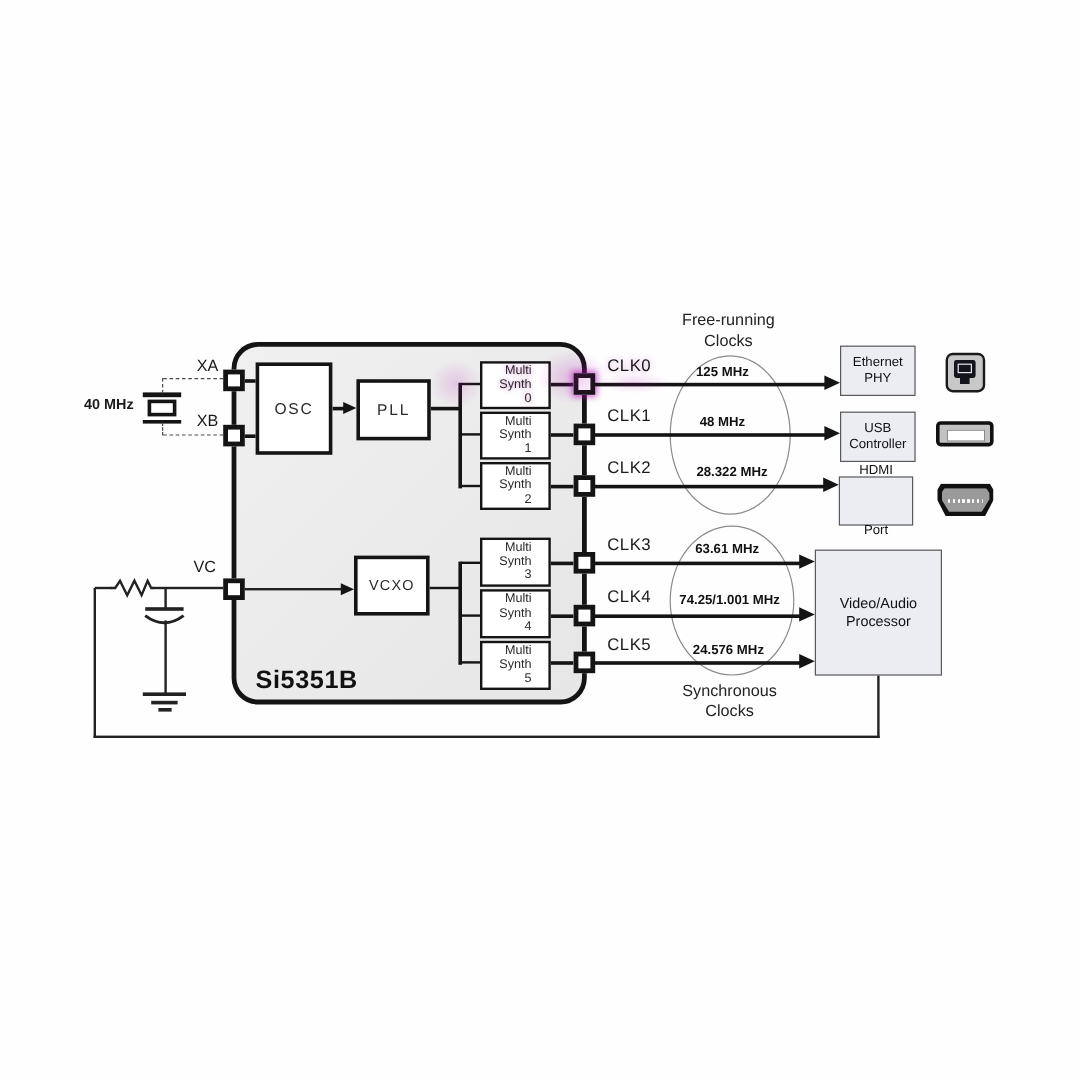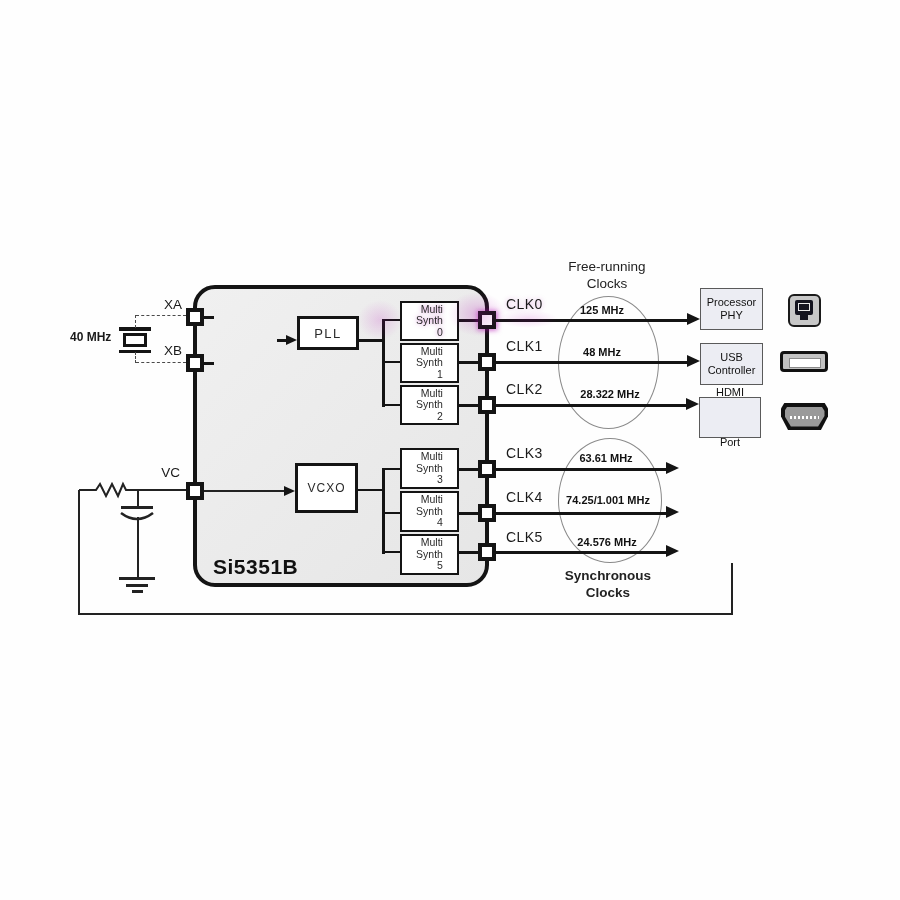--- a/index.html
+++ b/index.html
@@ -166,7 +166,7 @@
     <span>Synchronous</span><br><span>Clocks</span></div>
 
   <div class="abs periph" style="left:700px;top:288px;width:63px;height:42px;">
-    <span>Processor</span>
+    <span>Ethernet</span>
       <span>PHY</span>
     </div>
   <div class="abs periph" style="left:700px;top:343px;width:63px;height:42px;">

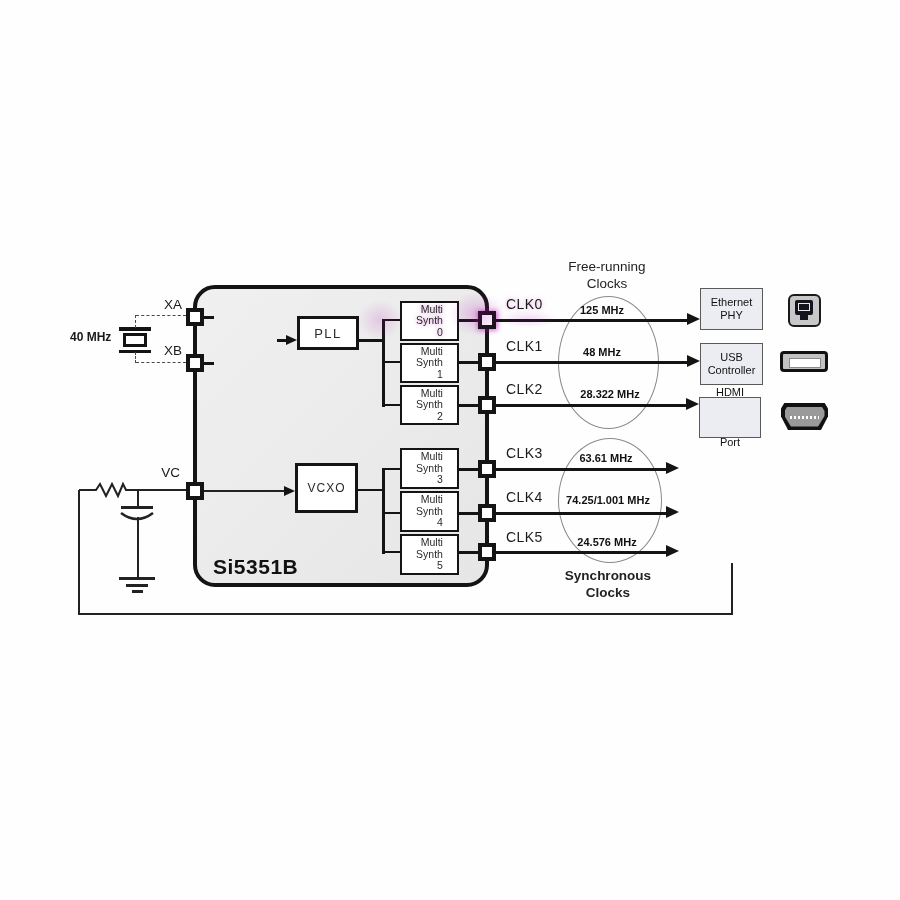--- a/index.html
+++ b/index.html
@@ -85,6 +85,9 @@
   <div class="wire" style="left:457px;top:511.5px;width:21px;height:3px;"></div>
   <div class="wire" style="left:457px;top:550.5px;width:21px;height:3px;"></div>
 
+  <div class="abs blk" style="left:213px;top:302px;width:64px;height:77px;font-size:13px;letter-spacing:1.5px;">
+      <span>OSC</span>
+    </div>
   <div class="abs blk" style="left:297px;top:316px;width:62px;height:34px;font-size:13px;letter-spacing:1.5px;">
       <span>PLL</span>
     </div>

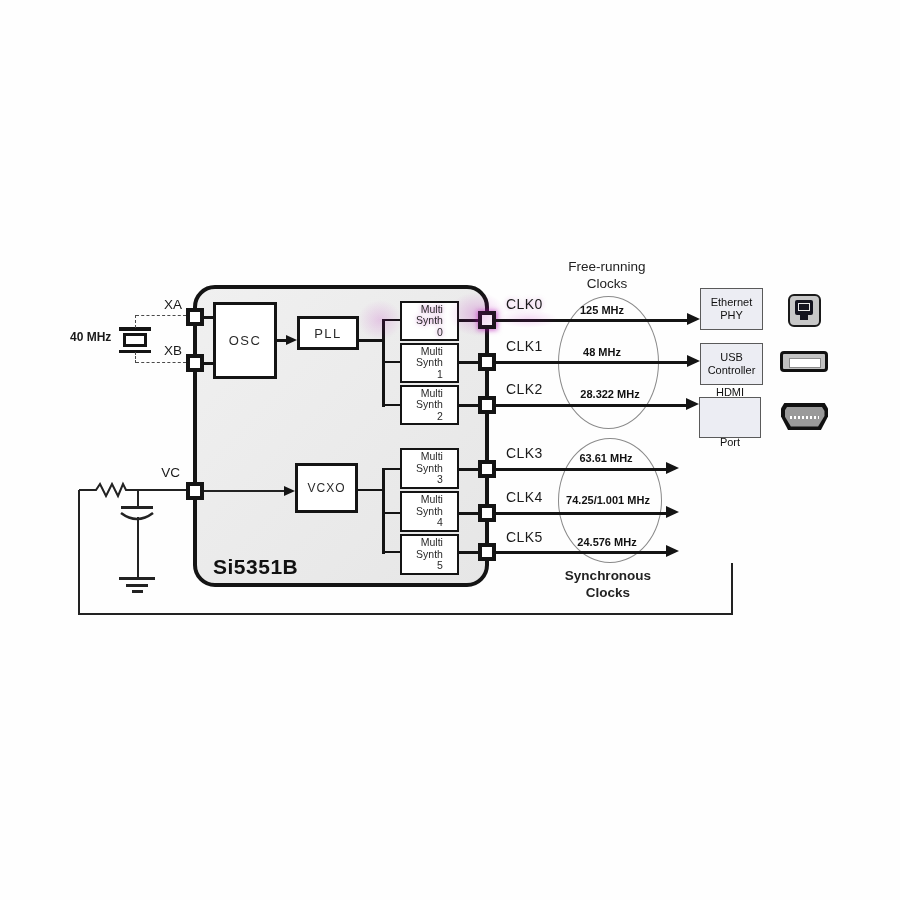--- a/index.html
+++ b/index.html
@@ -88,7 +88,7 @@
   <div class="abs blk" style="left:213px;top:302px;width:64px;height:77px;font-size:13px;letter-spacing:1.5px;">
       <span>OSC</span>
     </div>
-  <div class="abs blk" style="left:297px;top:316px;width:62px;height:34px;font-size:13px;letter-spacing:1.5px;">
+  <div class="abs blk" style="left:297px;top:316px;width:62px;height:51px;font-size:13px;letter-spacing:1.5px;">
       <span>PLL</span>
     </div>
   <div class="abs blk" style="left:295px;top:463px;width:63px;height:50px;font-size:12px;letter-spacing:1px;">

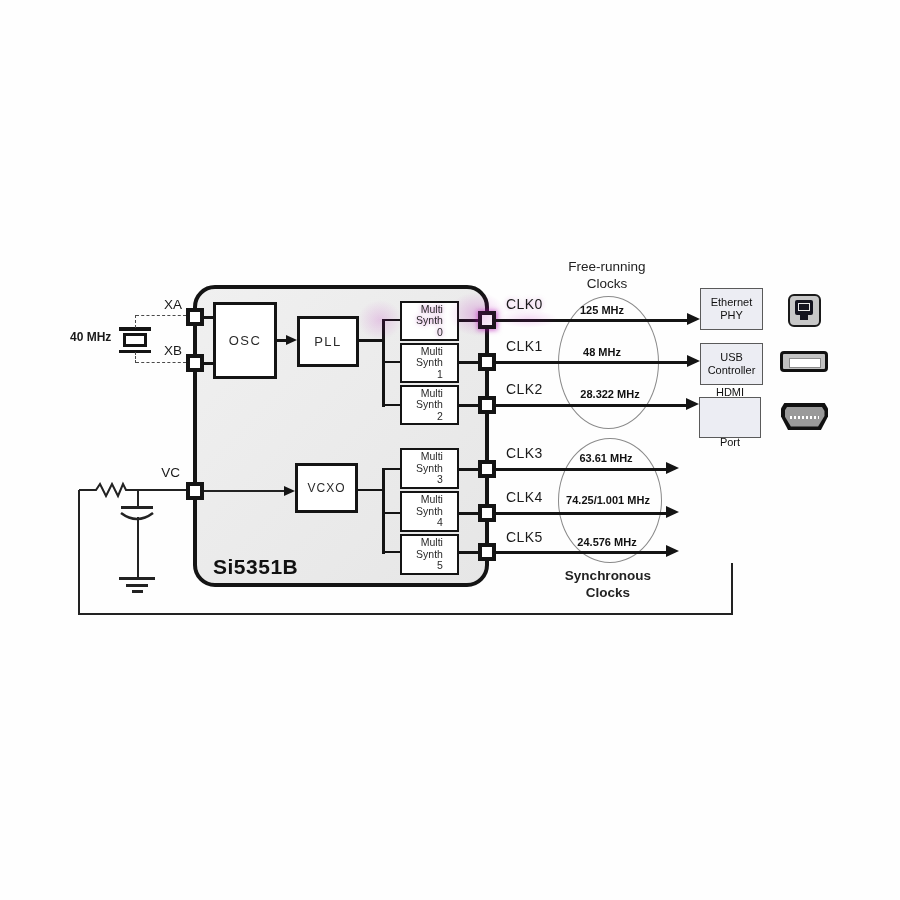--- a/index.html
+++ b/index.html
@@ -179,6 +179,10 @@
   <div class="abs periph" style="left:699px;top:397px;width:62px;height:41px;gap:36px;">
     <span>HDMI</span>
       <span>Port</span>
+    </div>
+  <div class="abs periph" style="left:679px;top:458px;width:106px;height:105px;font-size:12px;line-height:15px;">
+    <span>Video/Audio</span>
+      <span>Processor</span>
     </div>
 
   <div class="abs" style="left:788px;top:294px;width:33px;height:33px;box-sizing:border-box;border:2.5px solid #1a1a1a;border-radius:6px;background:#c8c8c8;">

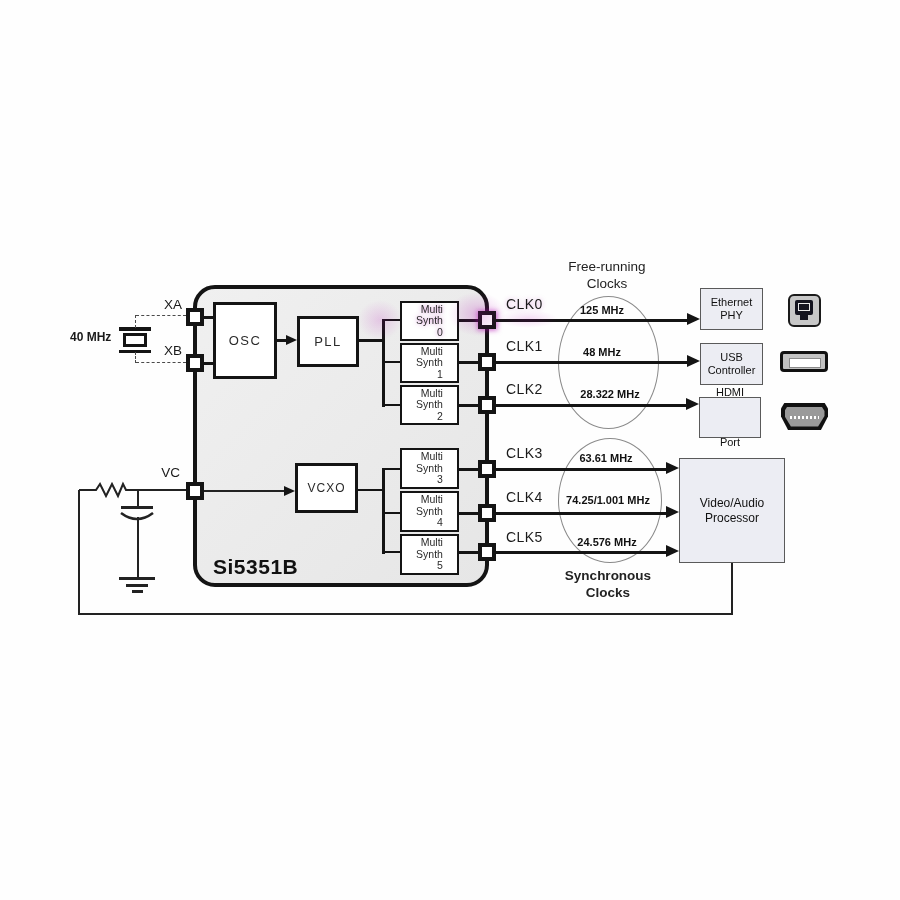--- a/index.html
+++ b/index.html
@@ -165,7 +165,7 @@
 
   <div class="lbl grp" style="left:557px;top:258px;width:100px;">
     <span>Free-running</span><br><span>Clocks</span></div>
-  <div class="lbl grp" style="left:558px;top:567px;width:100px;font-weight:bold;">
+  <div class="lbl grp" style="left:558px;top:567px;width:100px;">
     <span>Synchronous</span><br><span>Clocks</span></div>
 
   <div class="abs periph" style="left:700px;top:288px;width:63px;height:42px;">

